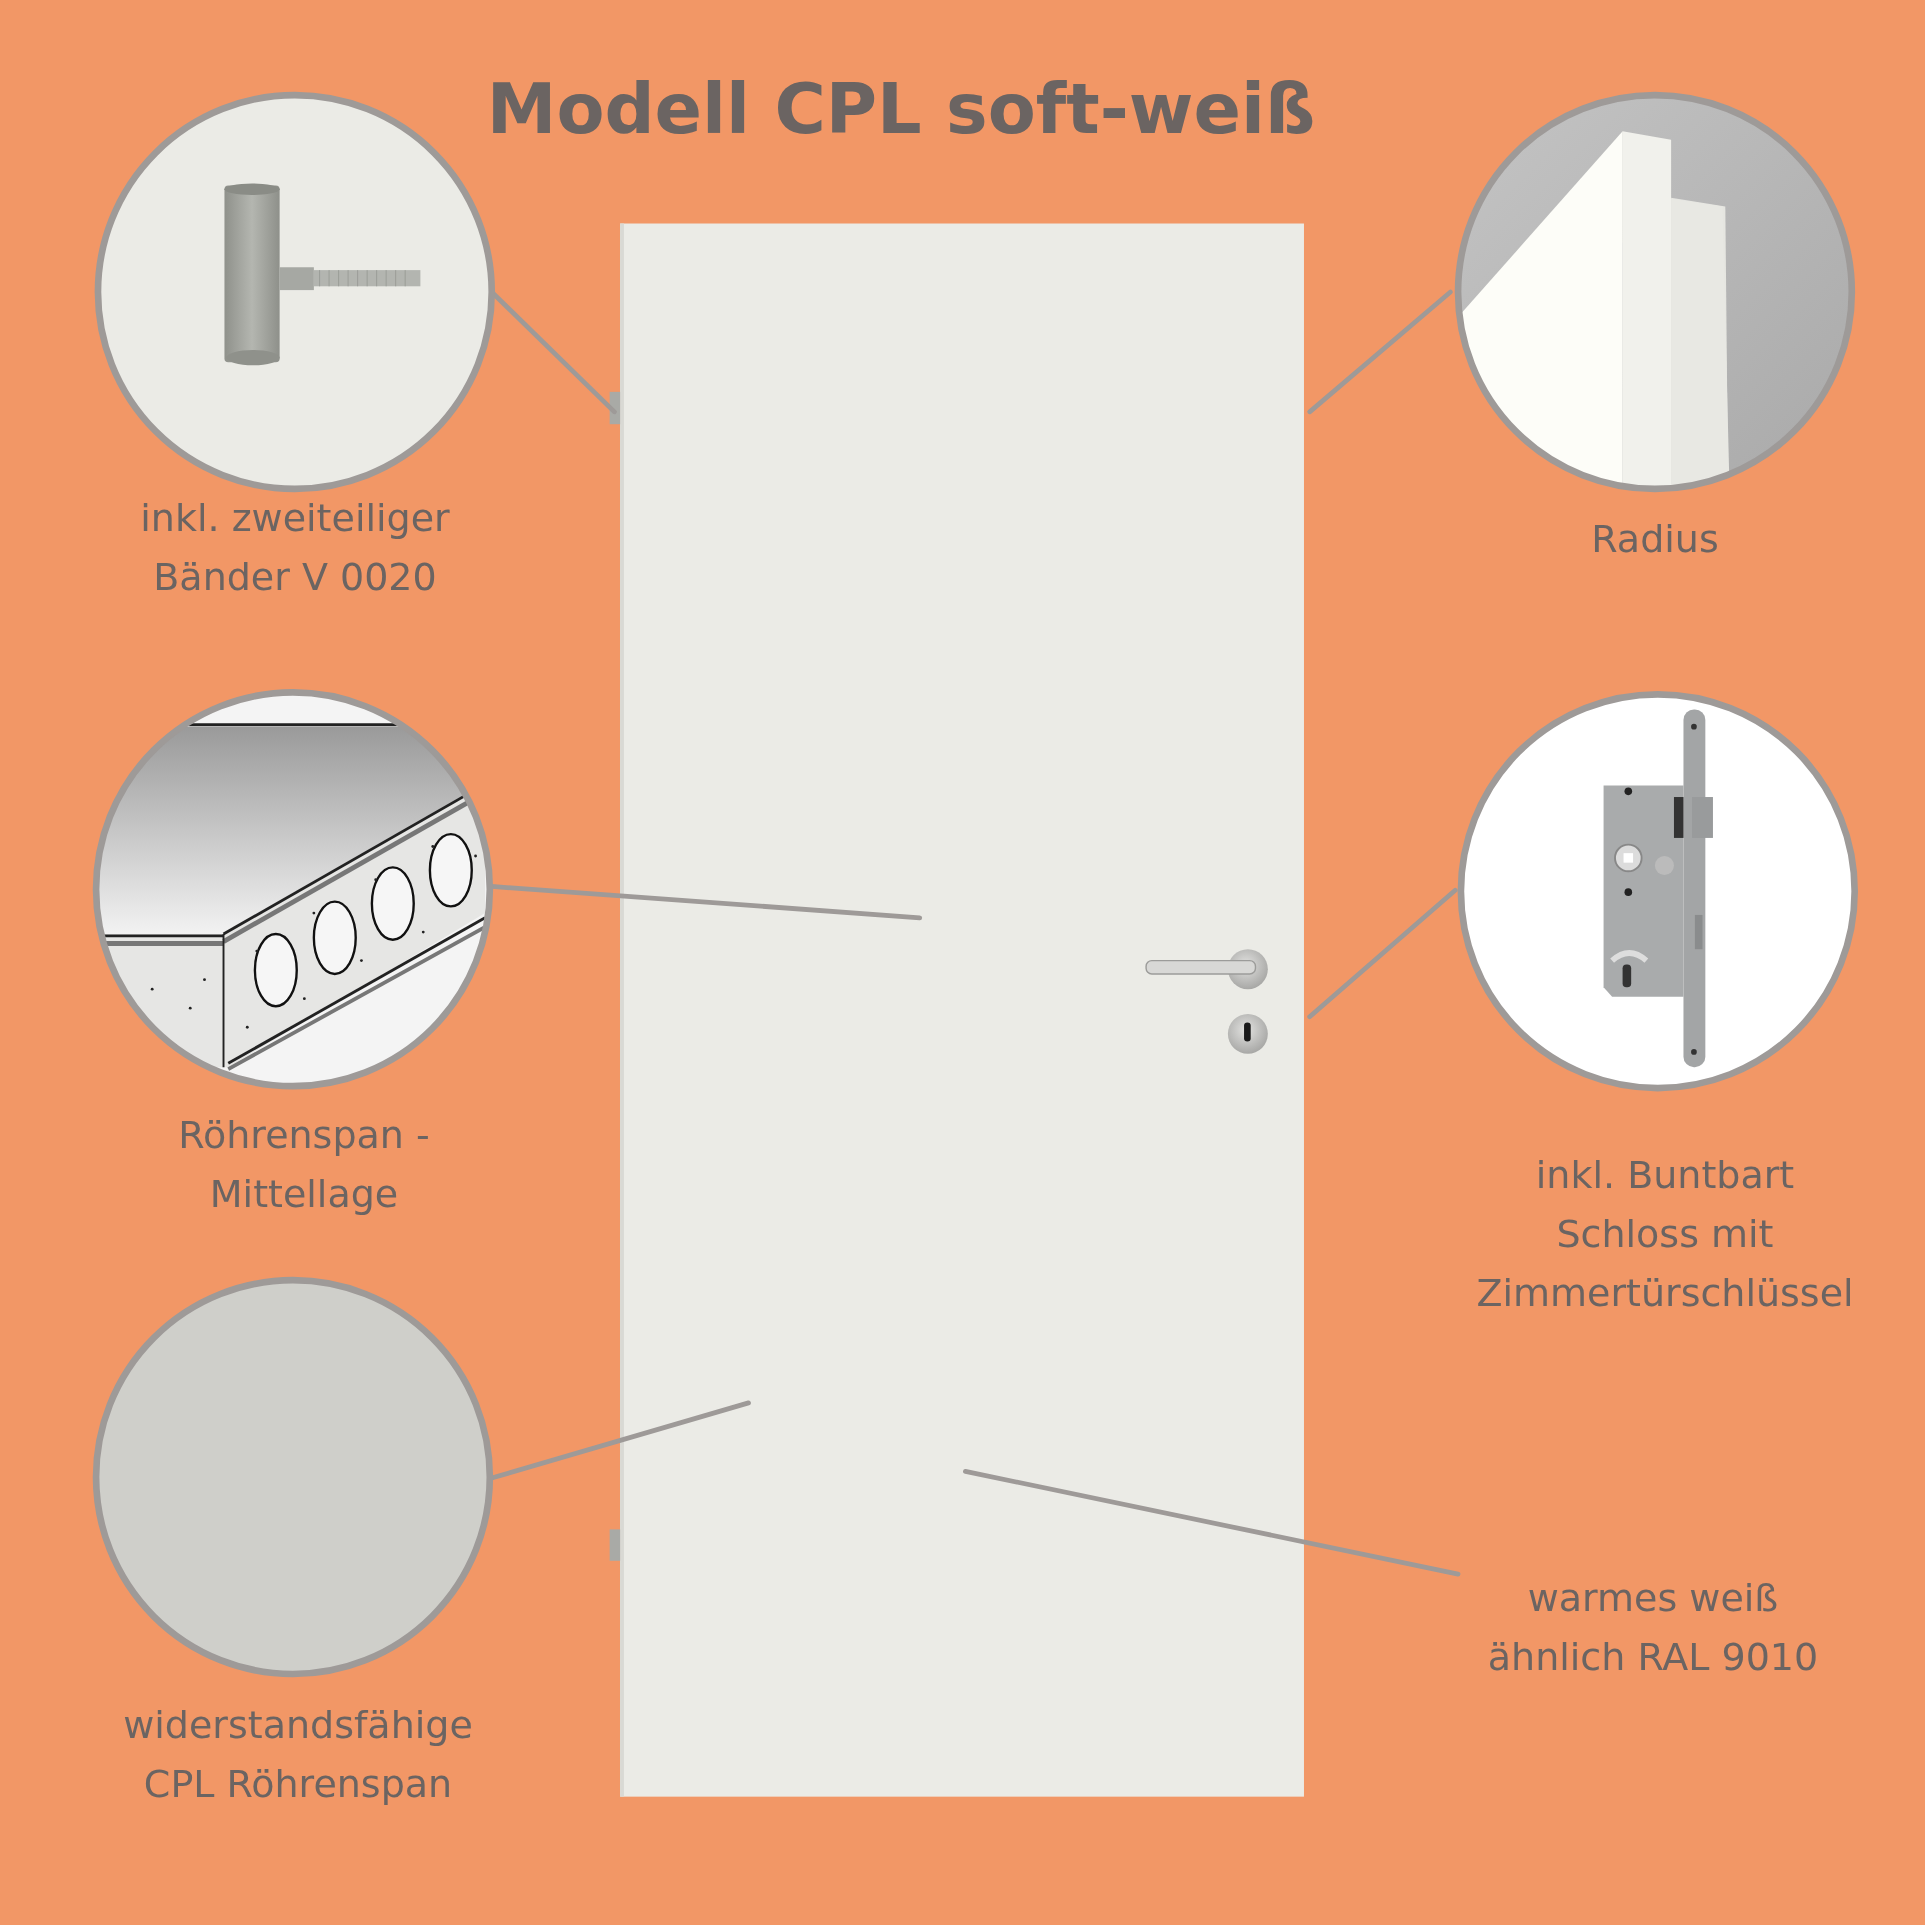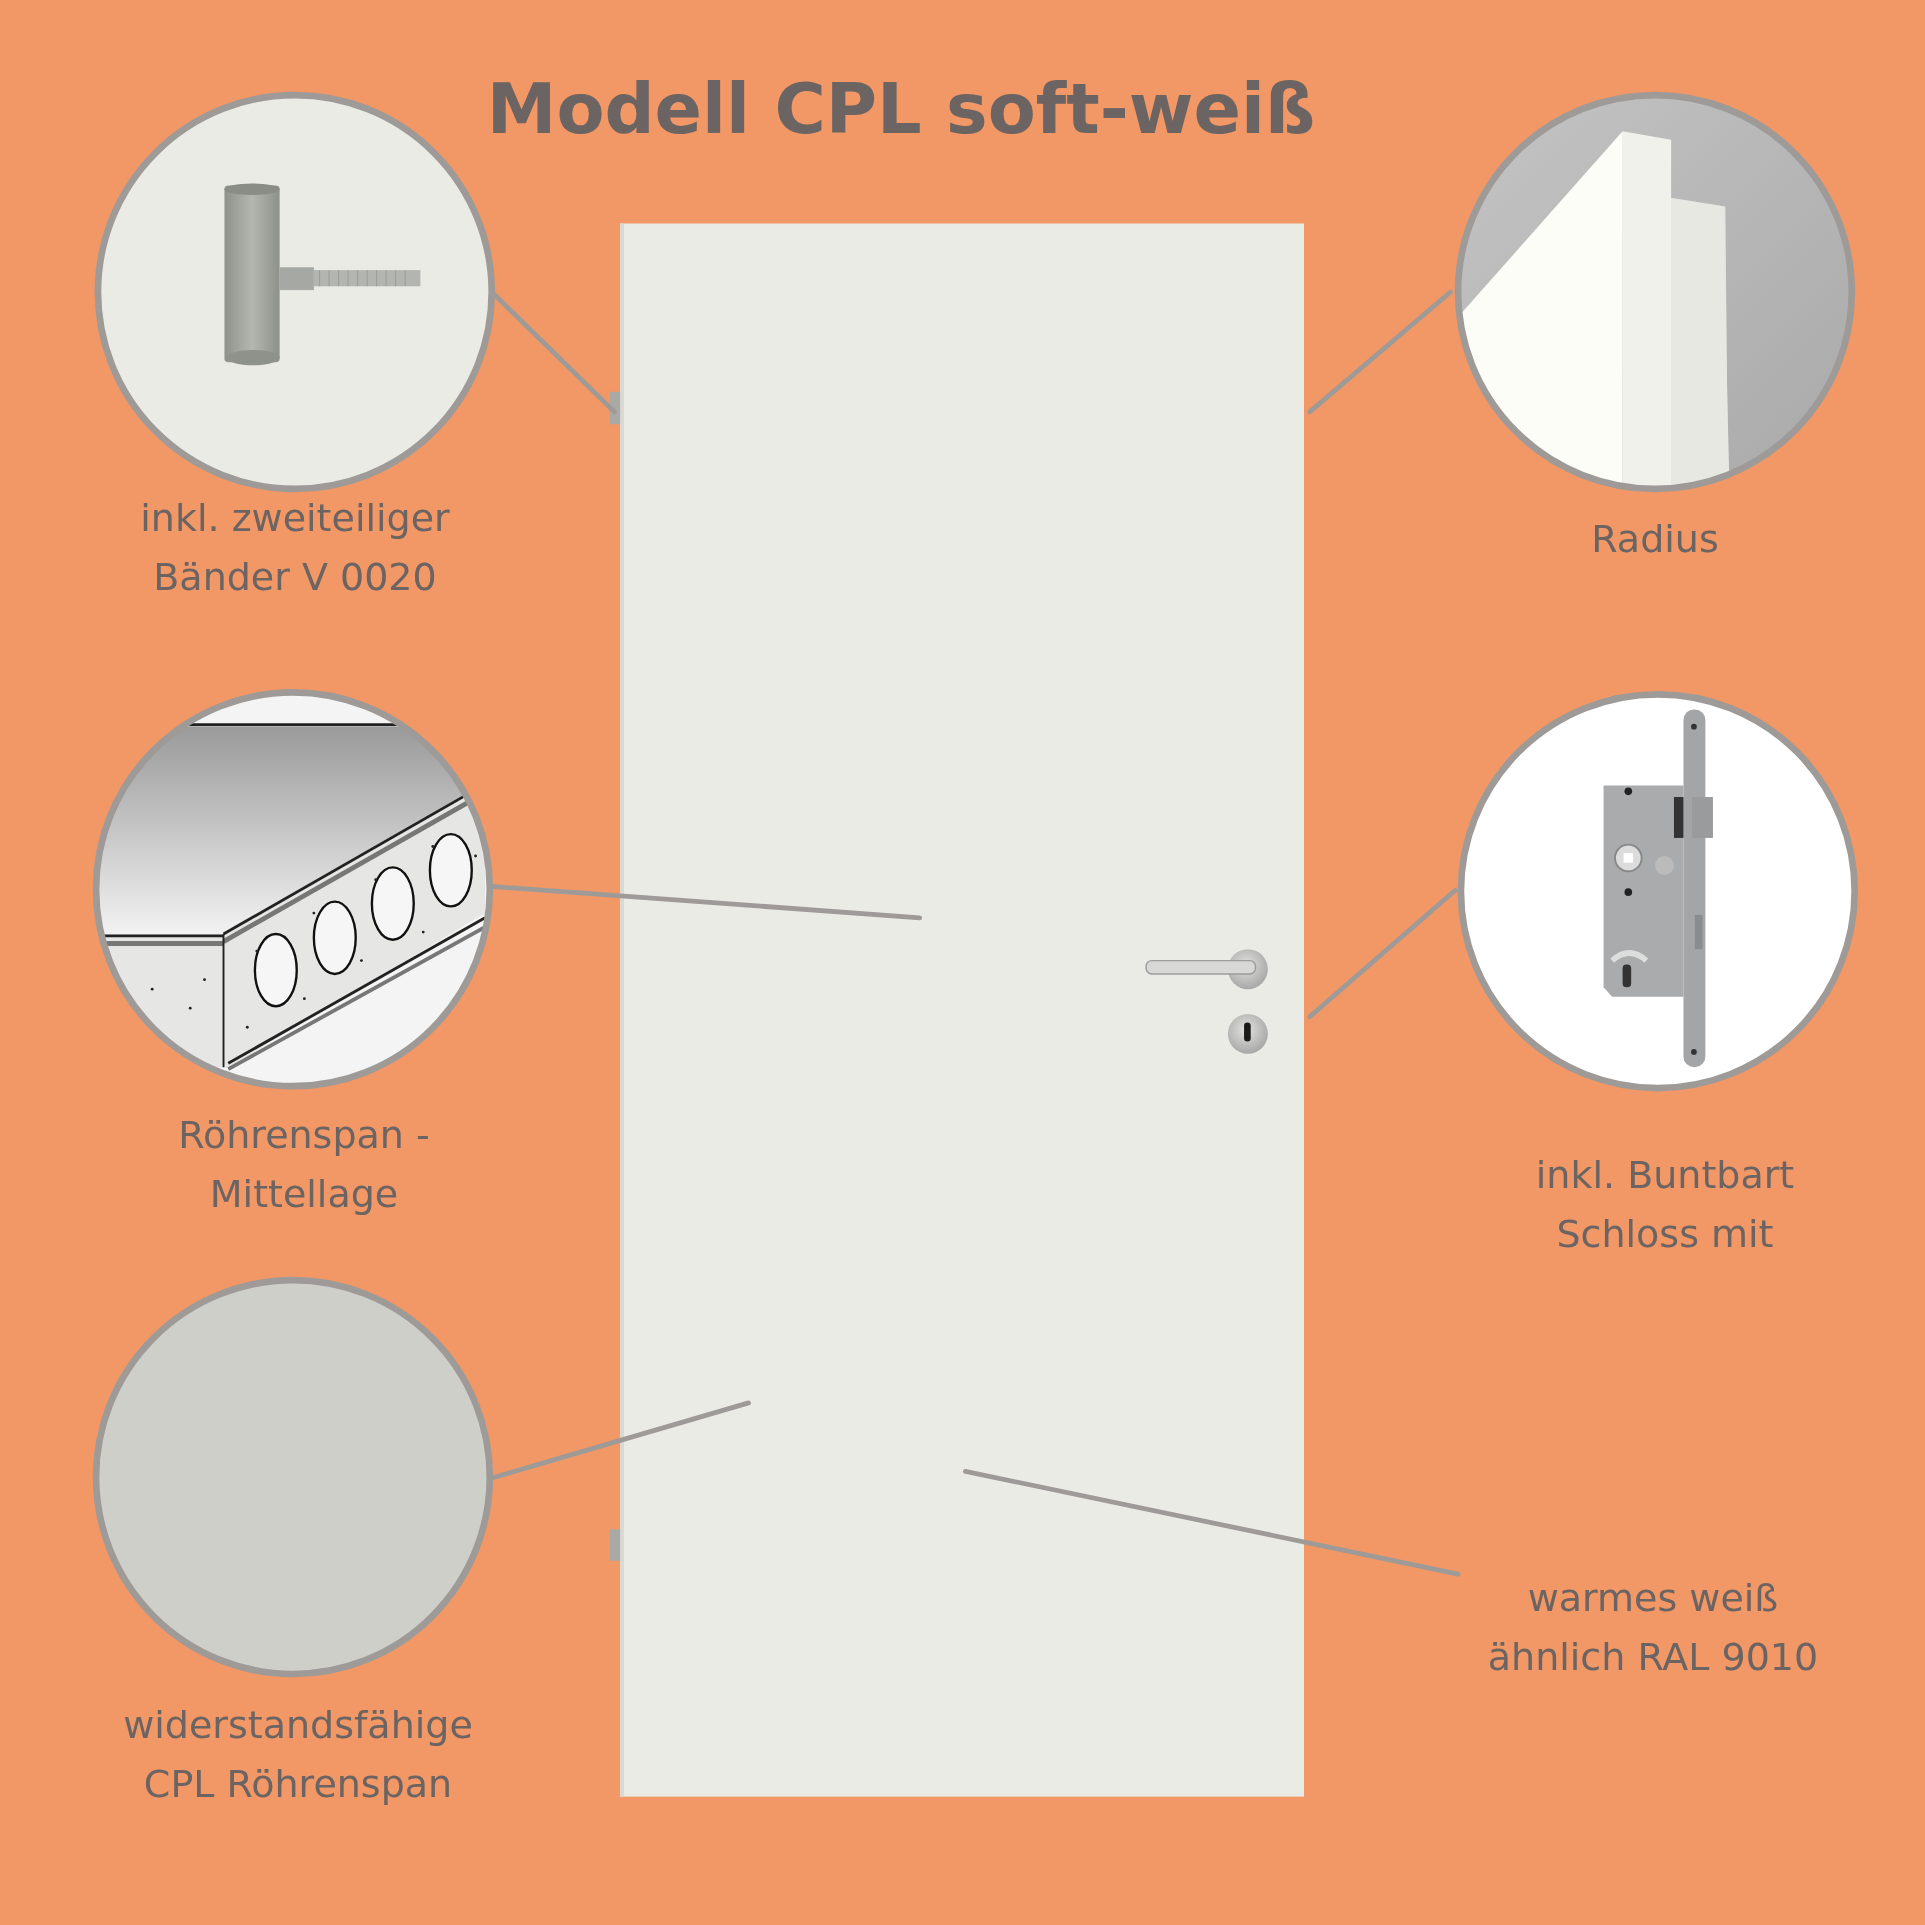--- a/index.html
+++ b/index.html
@@ -195,6 +195,7 @@
 <div class="label" style="left:1427px;width:476px;top:1106px;margin-top:40px;">
   <span>inkl. Buntbart</span>
   <span>Schloss mit</span>
+  <span>Zimmertürschlüssel</span>
 </div>
 <div class="label" style="left:60px;width:476px;top:1696px;">
   <span>widerstandsfähige</span>

